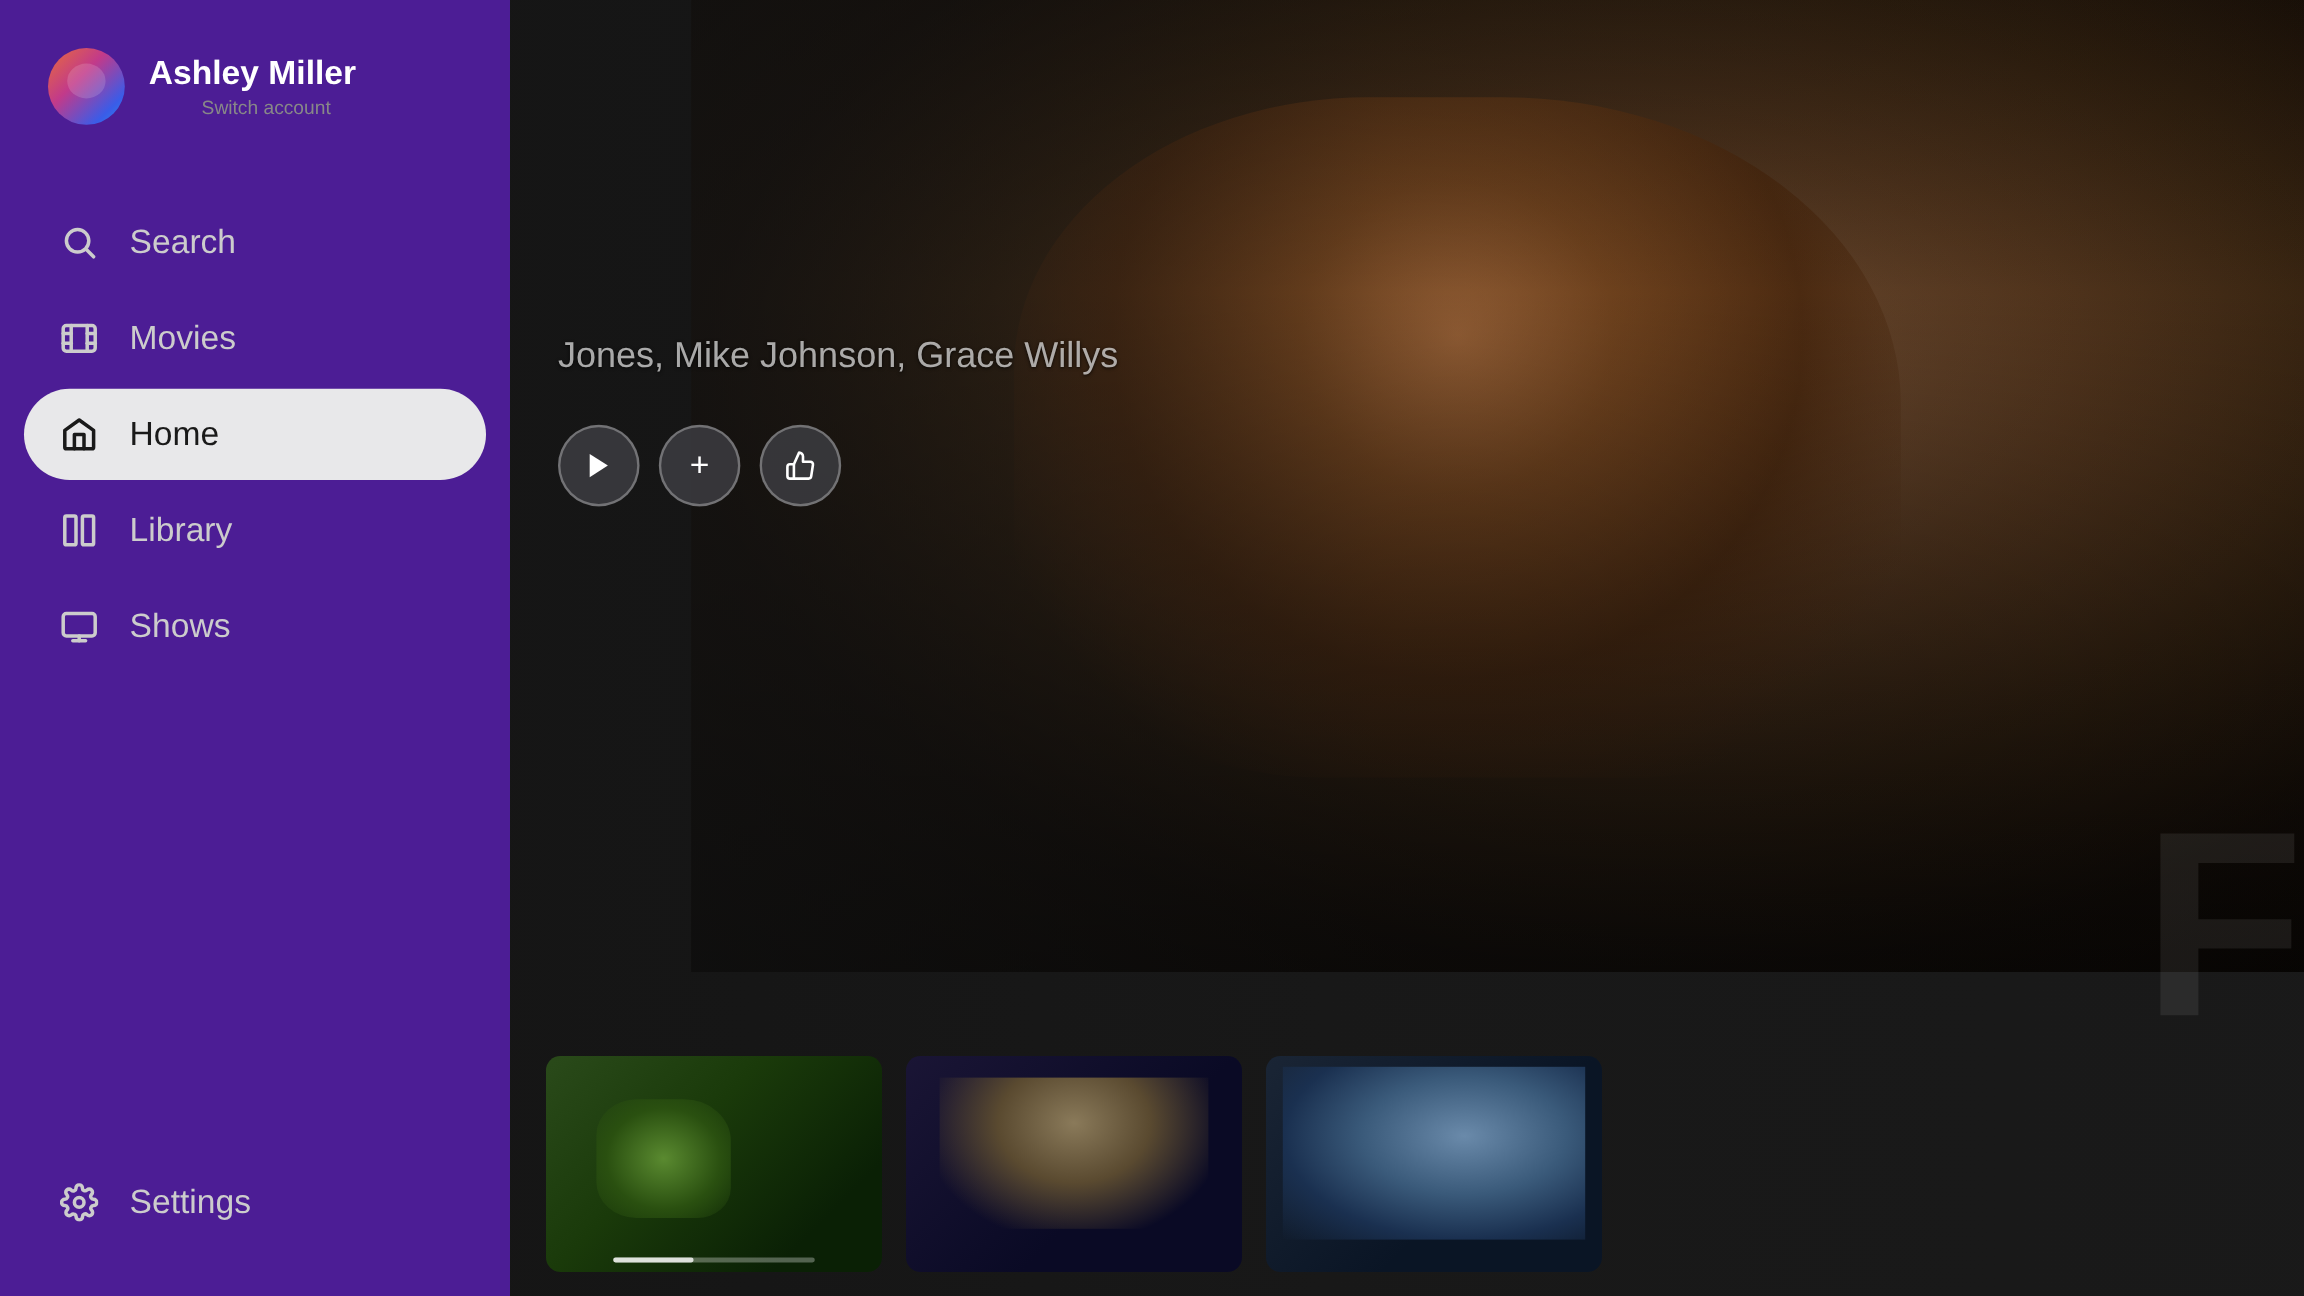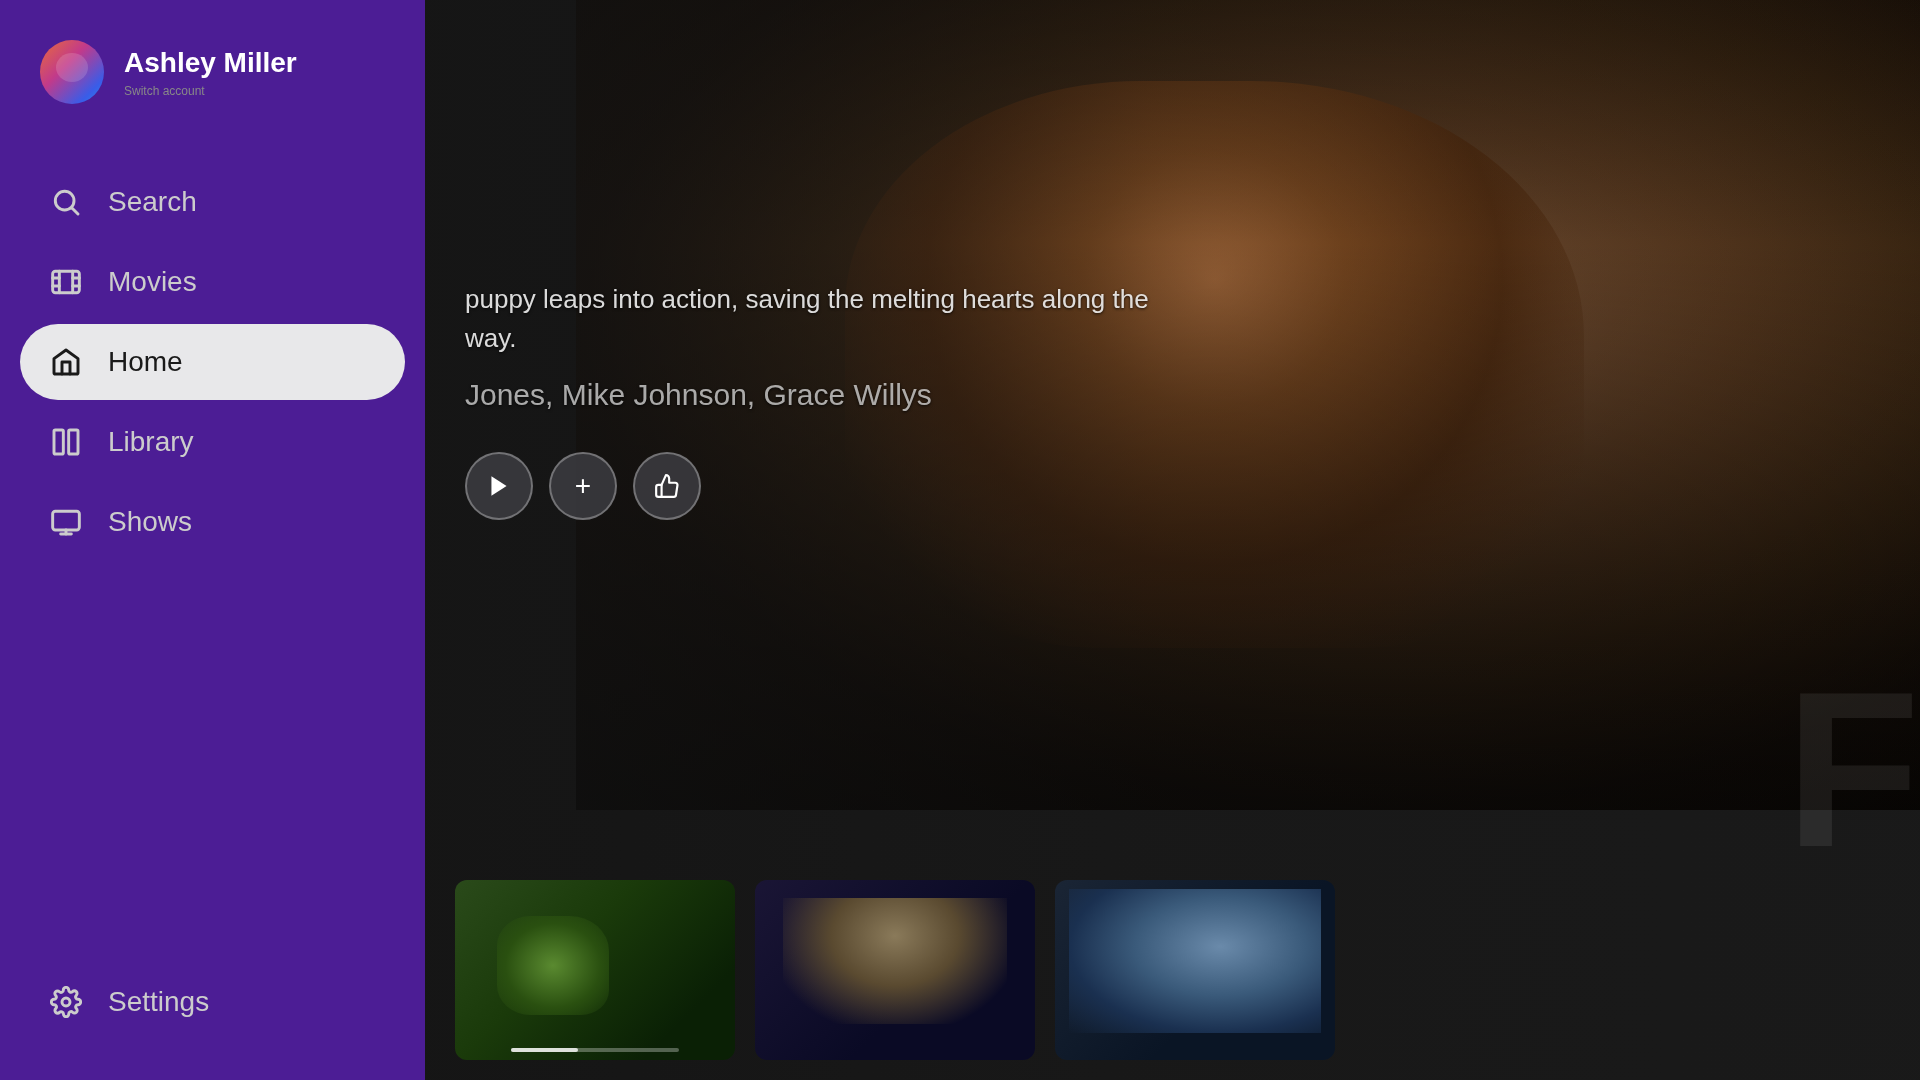--- a/index.html
+++ b/index.html
@@ -115,8 +115,9 @@
 
     .switch-account {
       color: #888888;
-      font-size: 12px;
+      font-size: 16px;
       margin-top: 4px;
+      margin-left: 44px;
     }
 
     

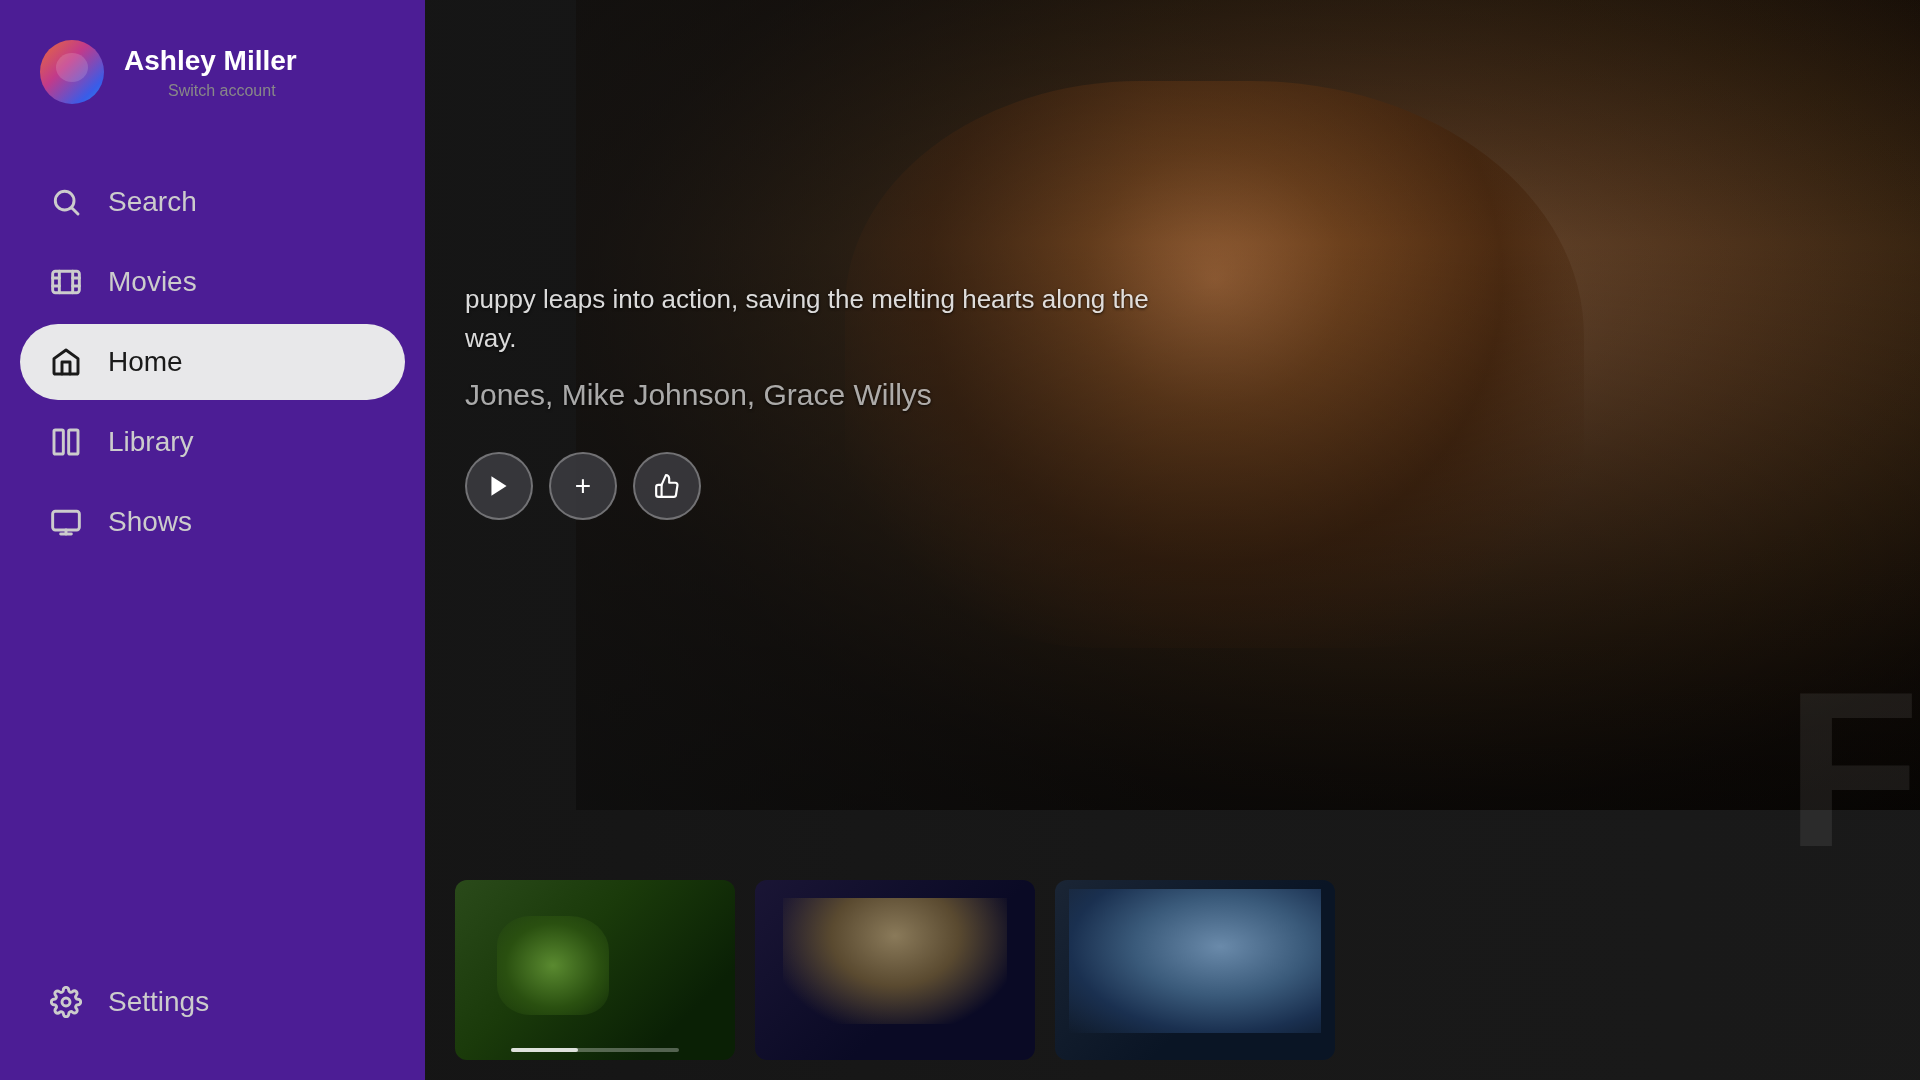--- a/index.html
+++ b/index.html
@@ -462,7 +462,6 @@
 <main class="main-content">
 
   <div class="hero-content">
-    <p class="hero-description">puppy leaps into action, saving the melting hearts along the way.</p>
     <p class="hero-cast">Jones, Mike Johnson, Grace Willys</p>
 
     <div class="action-buttons">

